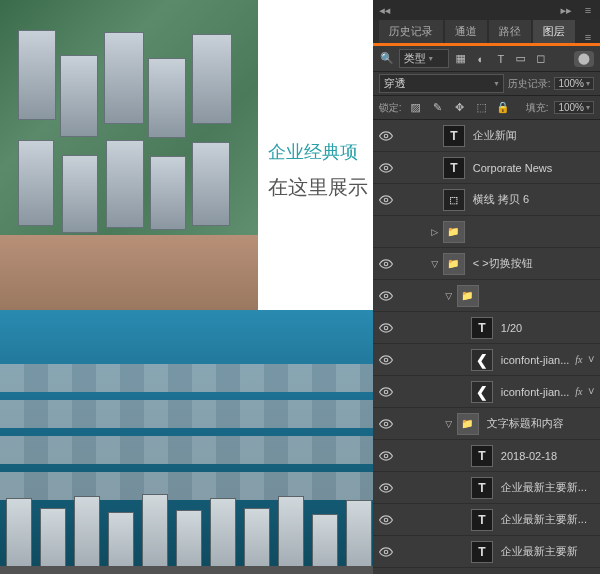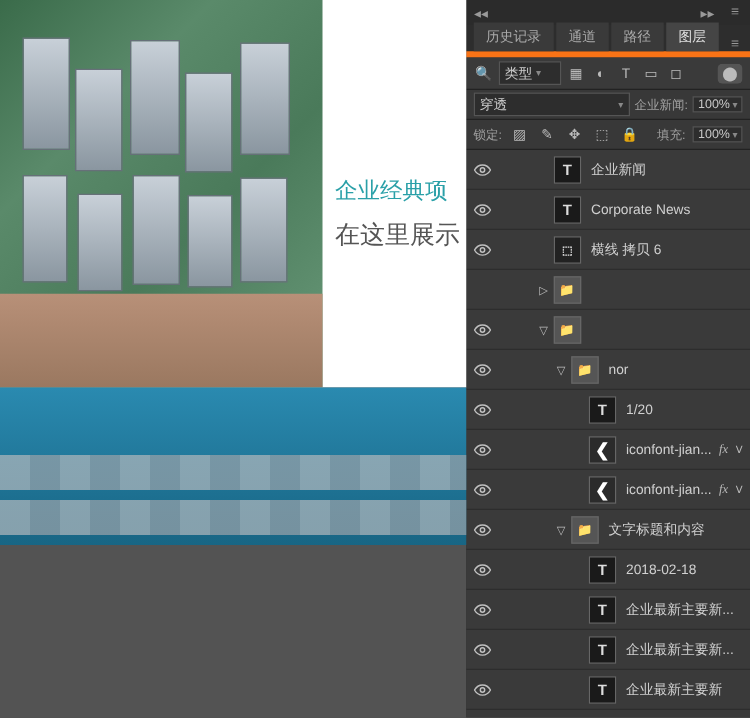--- a/index.html
+++ b/index.html
@@ -30,7 +30,7 @@
   .panels { flex:1; background:#333333; display:flex; flex-direction:column; color:#c8c8c8; font-size:11px; }
   .top-controls { height:20px; background:#2b2b2b; display:flex; align-items:center; justify-content:flex-end; padding:0 6px; gap:10px; }
   .tc-icon { width:12px; height:12px; display:flex; align-items:center; justify-content:center; color:#999; }
-  .tabs { height:26px; background:#2d2d2d; display:flex; align-items:flex-end; padding:0 6px; gap:2px; border-bottom:5px solid #f97316; }
+  .tabs { height:26px; background:#2d2d2d; display:flex; align-items:flex-end; padding:0 6px; gap:2px; border-bottom:3px solid #f97316; }
   .tab { padding:4px 10px; background:#3a3a3a; color:#aaa; font-size:11px; cursor:pointer; }
   .tab.active { background:#454545; color:#e0e0e0;text-align:center; }
   .controls-row { height:26px; background:#3a3a3a; display:flex; align-items:center; padding:0 6px; gap:4px; border-bottom:1px solid #222; }

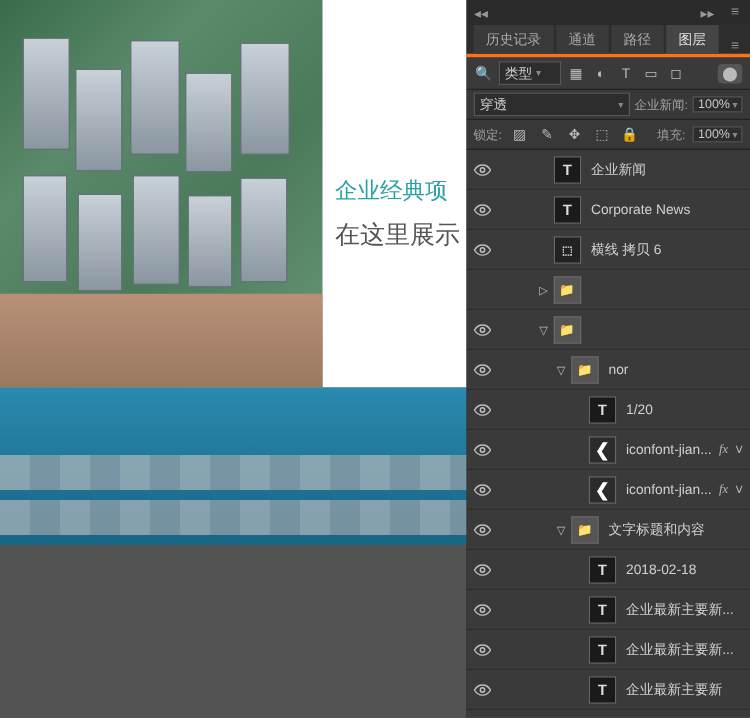--- a/index.html
+++ b/index.html
@@ -134,7 +134,7 @@
       <span>穿透</span>
       <span class="chev" style="margin-left:auto">▾</span>
     </div>
-    <span class="lbl">企业新闻:</span>
+    <span class="lbl">历史记录:</span>
     <div class="val-drop">
       <span>100%</span>
       <span class="chev">▾</span>

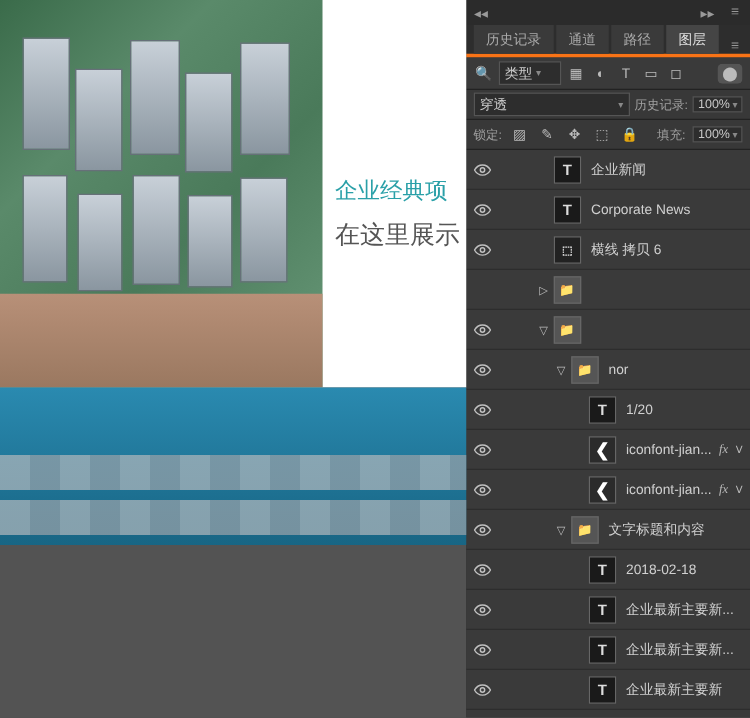--- a/index.html
+++ b/index.html
@@ -4,7 +4,7 @@
 <style>
   * { box-sizing: border-box; margin: 0; padding: 0; font-family: "Microsoft YaHei", sans-serif; }
   body { background: #535353; width: 600px; height: 574px; overflow: hidden; display: flex; }
-  .canvas { width: 390px; height: 436px; position: relative; overflow: hidden; }
+  .canvas { width: 390px; height: 566px; position: relative; overflow: hidden; }
   .canvas-top { width: 390px; height: 310px; position: relative; background: #fff; }
   .img1 { width: 258px; height: 310px; background: linear-gradient(135deg,#3a6b4a 0%,#5a8a6a 30%,#4a7a5a 60%,#6a9a7a 100%); position: relative; overflow: hidden; }
   .bld { position: absolute; background: linear-gradient(180deg,#c8d0d8,#8a96a0); border: 1px solid #667078; }

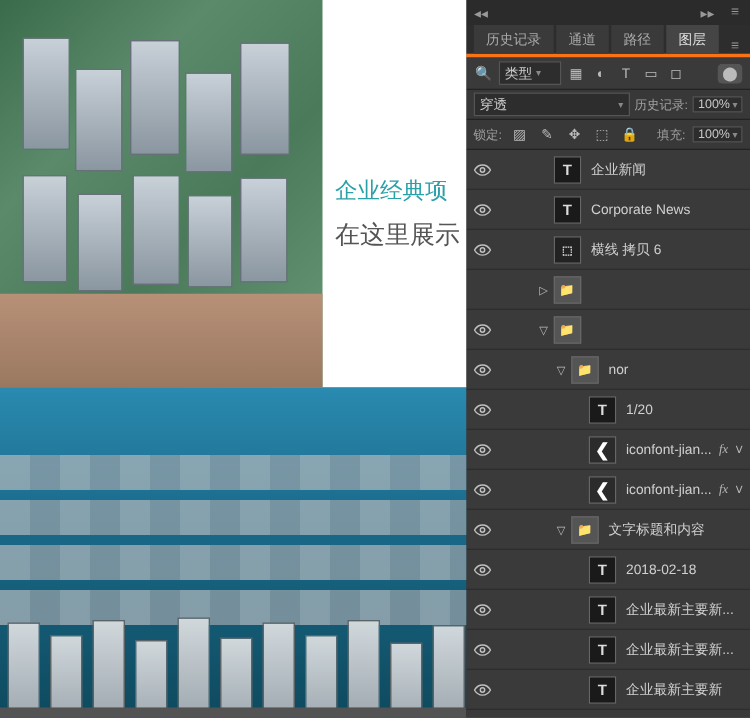--- a/index.html
+++ b/index.html
@@ -215,6 +215,7 @@
         <span class="indent" style="width: 14px;"></span>
         <span class="twist">▽</span>
         <span class="thumb folder">📁</span>
+        <span class="layer-name">&lt; &gt;切换按钮</span>
       </div>
       <div class="layer">
         <span class="eye">

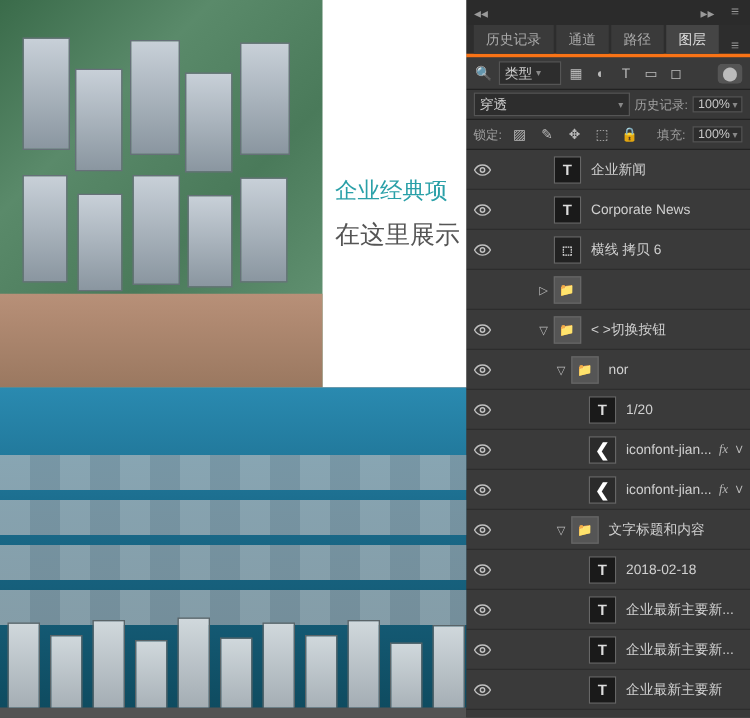--- a/index.html
+++ b/index.html
@@ -228,7 +228,6 @@
         <span class="indent" style="width: 28px;"></span>
         <span class="twist">▽</span>
         <span class="thumb folder">📁</span>
-        <span class="layer-name">nor</span>
       </div>
       <div class="layer">
         <span class="eye">

